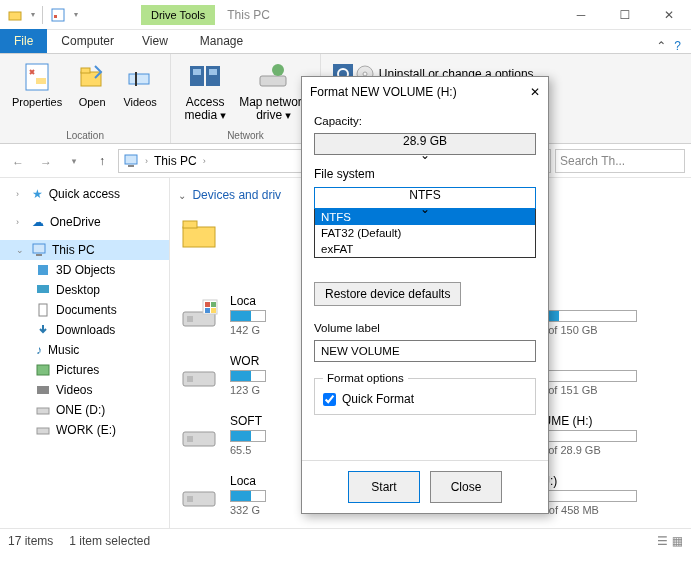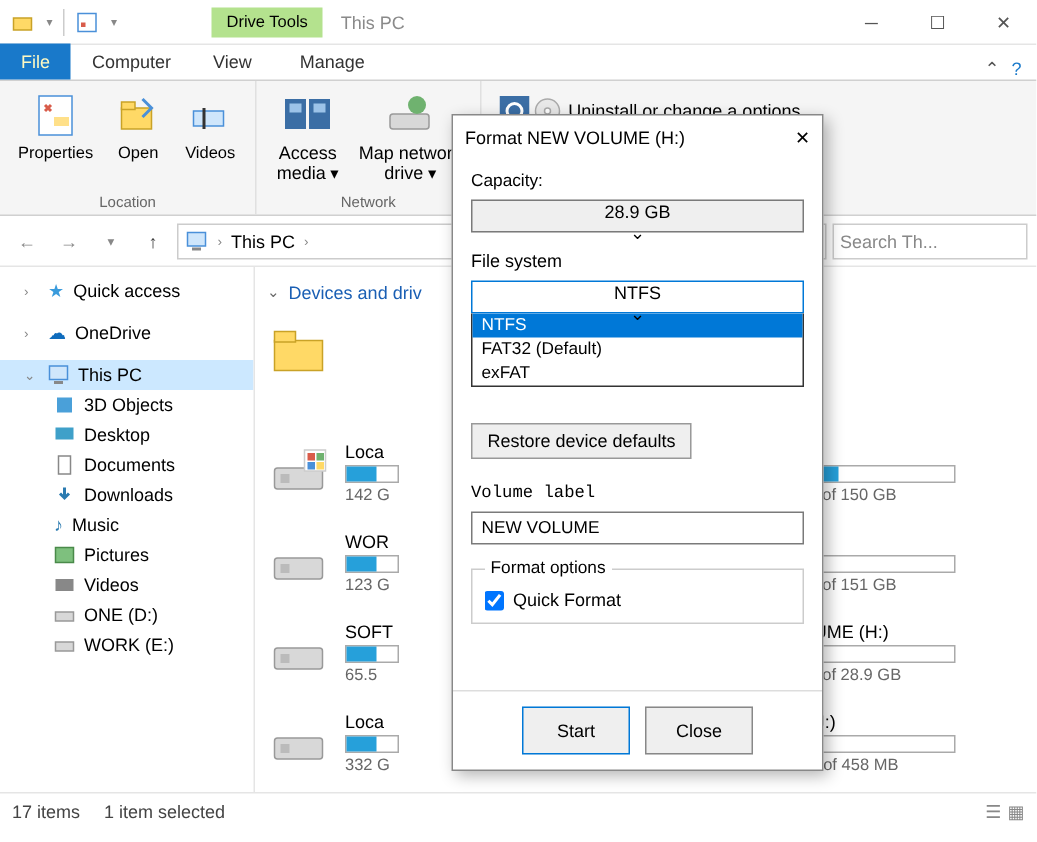--- a/index.html
+++ b/index.html
@@ -483,7 +483,7 @@
         </button>
     </div>
 
-    <div class="dlabel" style="margin-top:10px;font-family:Liberation Mono, monospace;">Volume label</div>
+    <div class="dlabel" style="margin-top:10px;">Volume label</div>
     <input class="dinput" value="NEW VOLUME" style="">
 
     <fieldset class="dframe">

